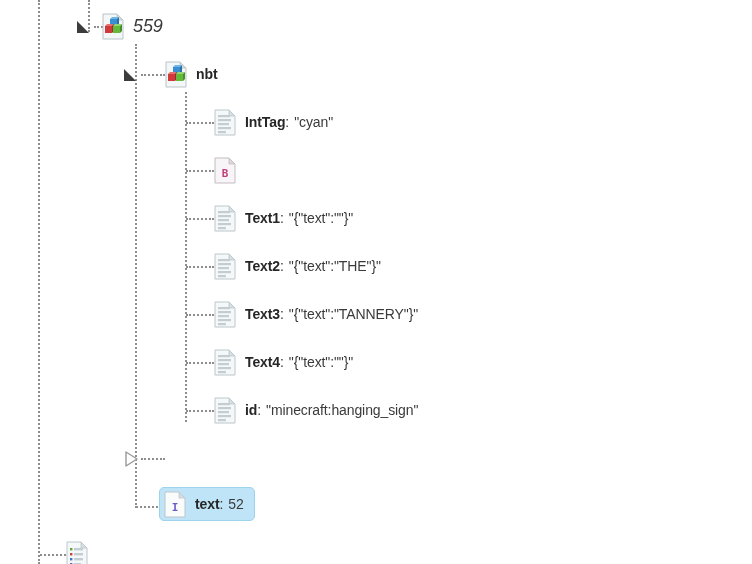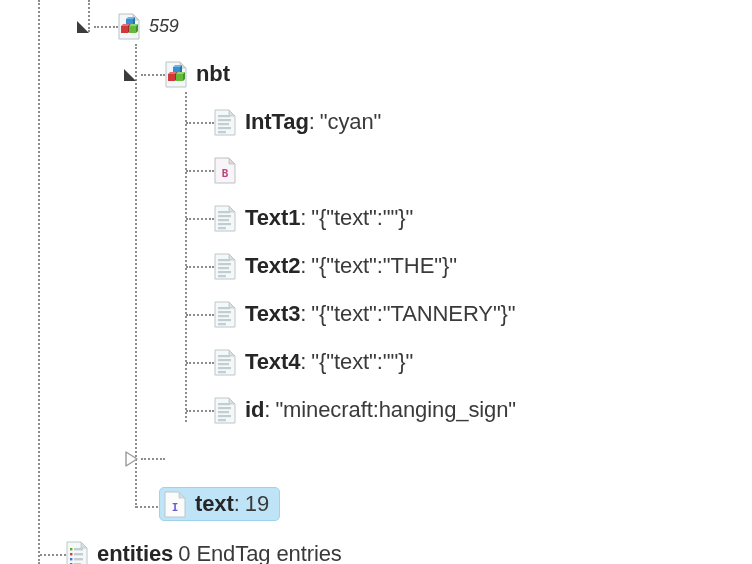--- a/index.html
+++ b/index.html
@@ -130,7 +130,7 @@
     </svg>
   </div>
 
-  <div class="row" style="left:118px; top:9px;">
+  <div class="row" style="left:102px; top:9px;">
     <span class="icon">
       <svg width="22" height="27" viewBox="0 0 22 27">
         <path d="M1,1 H15 L21,7 V26 H1 Z" fill="#f3f7f8" stroke="#b9c4c8" stroke-width="1"></path>

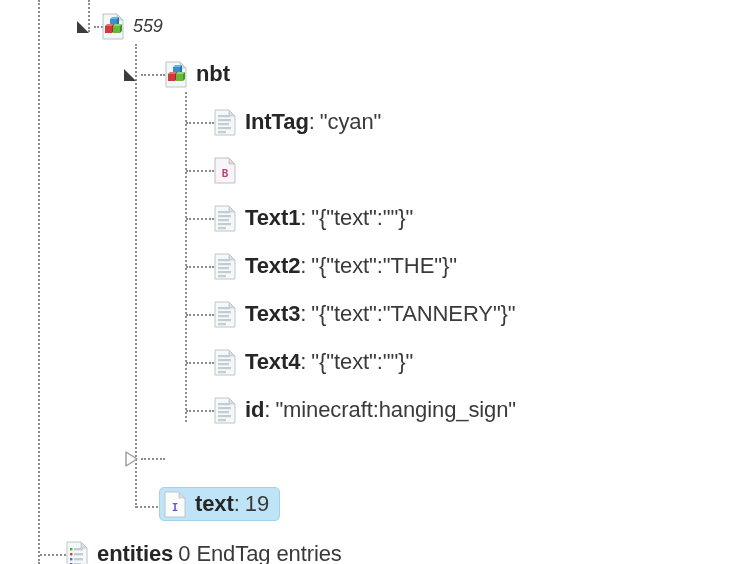--- a/index.html
+++ b/index.html
@@ -70,7 +70,7 @@
 
   
   .label {
-    font-size: 22px;
+    font-size: 14px;
     line-height: 22px;
     letter-spacing: -0.1px;
   }

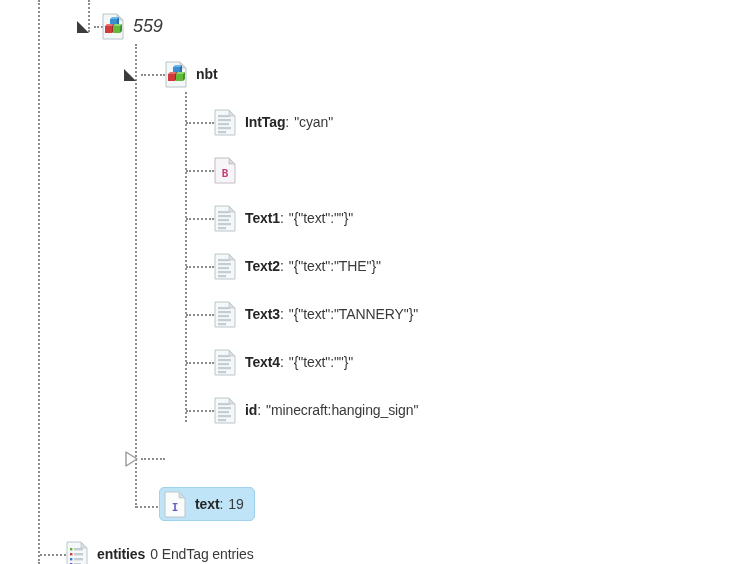--- a/index.html
+++ b/index.html
@@ -290,7 +290,7 @@
       </svg>
     </span>
     <span class="label">
-      <span class="key">text</span><span class="sep">:</span><span class="gap"></span><span class="val">19</span>
+      <span class="key">text</span><span class="sep">:</span><span class="gap"></span><span class="val">52</span>
     </span>
   </div>
 

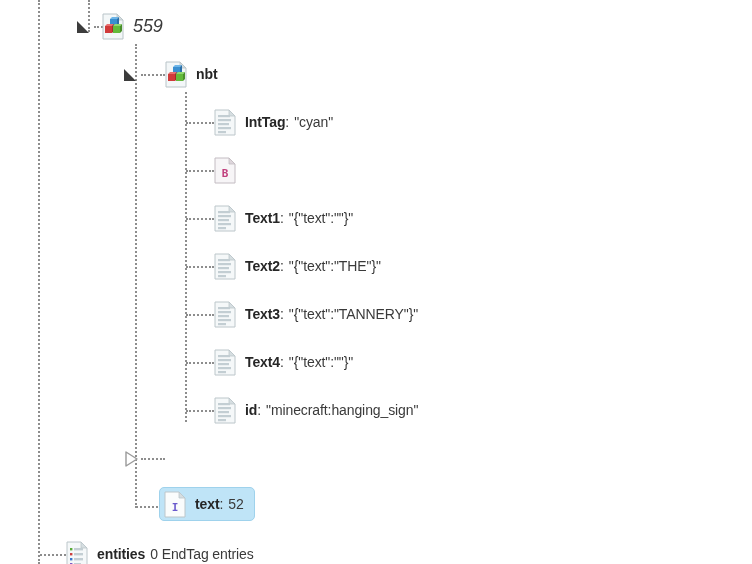--- a/index.html
+++ b/index.html
@@ -309,9 +309,6 @@
         <rect x="8" y="22" width="7" height="2.4" fill="#c3ced3"></rect>
       </svg>
     </span>
-    <span class="label">
-      <span class="key">entities</span><span class="gap"></span><span class="val">0 EndTag entries</span>
-    </span>
   </div>
 
 </div>

